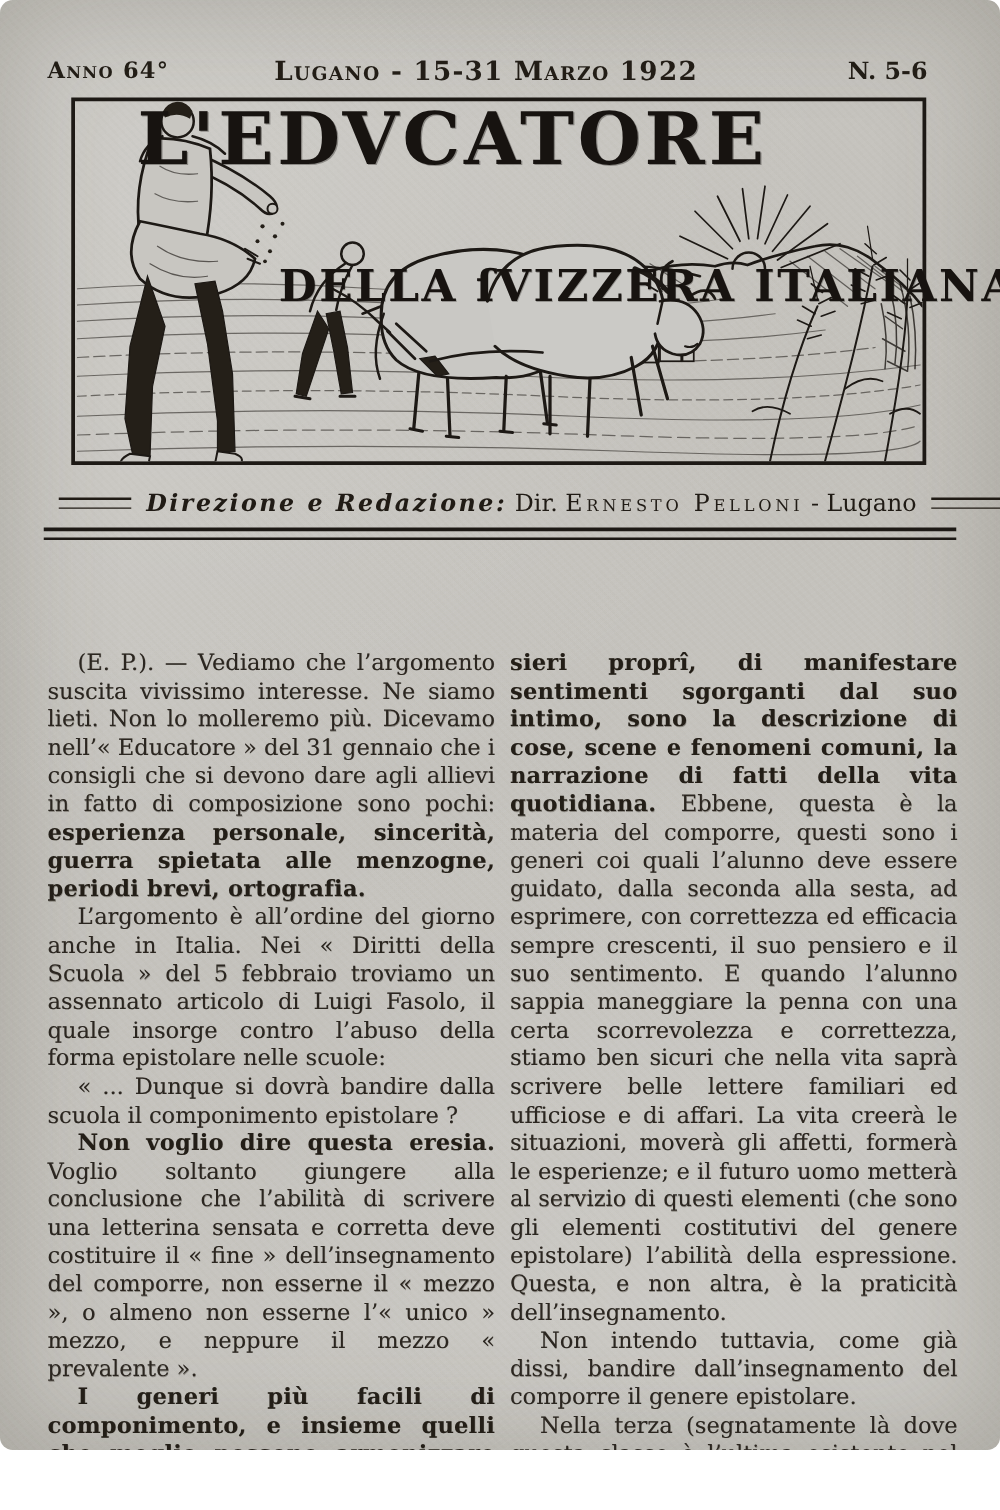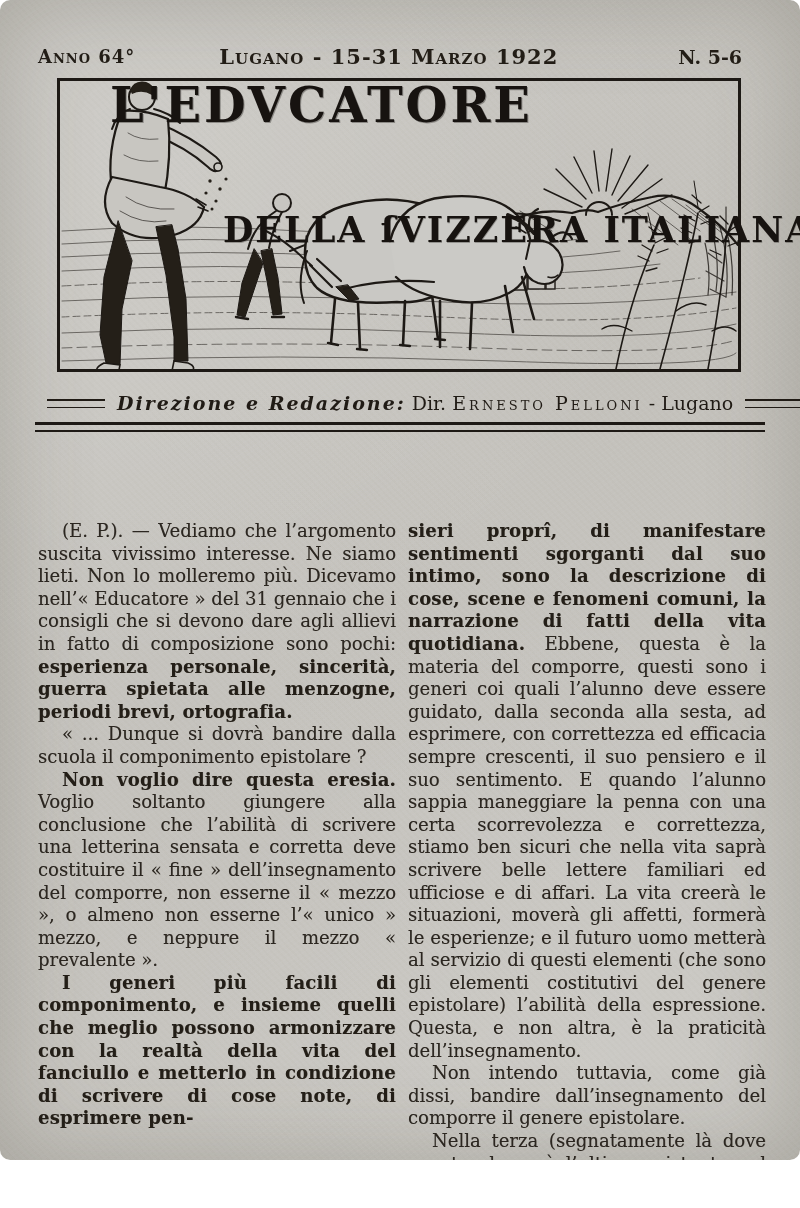--- a/index.html
+++ b/index.html
@@ -29,7 +29,7 @@
   .masthead{position:absolute;top:78px;left:57px;width:678px;height:288px;
     border:3px solid #1d1915;}
   .masthead svg{position:absolute;left:0;top:0;width:100%;height:100%;}
-  .mast-title{position:absolute;left:50px;top:-4px;font-size:48px;font-weight:bold;
+  .mast-title{position:absolute;left:50px;top:-4px;font-size:58px;font-weight:bold;
     letter-spacing:3px;color:#171310;white-space:nowrap;
     text-shadow:1px 1px 0 rgba(23,19,16,.35);}
   .mast-subtitle{position:absolute;left:163px;top:128px;font-size:35px;font-weight:bold;

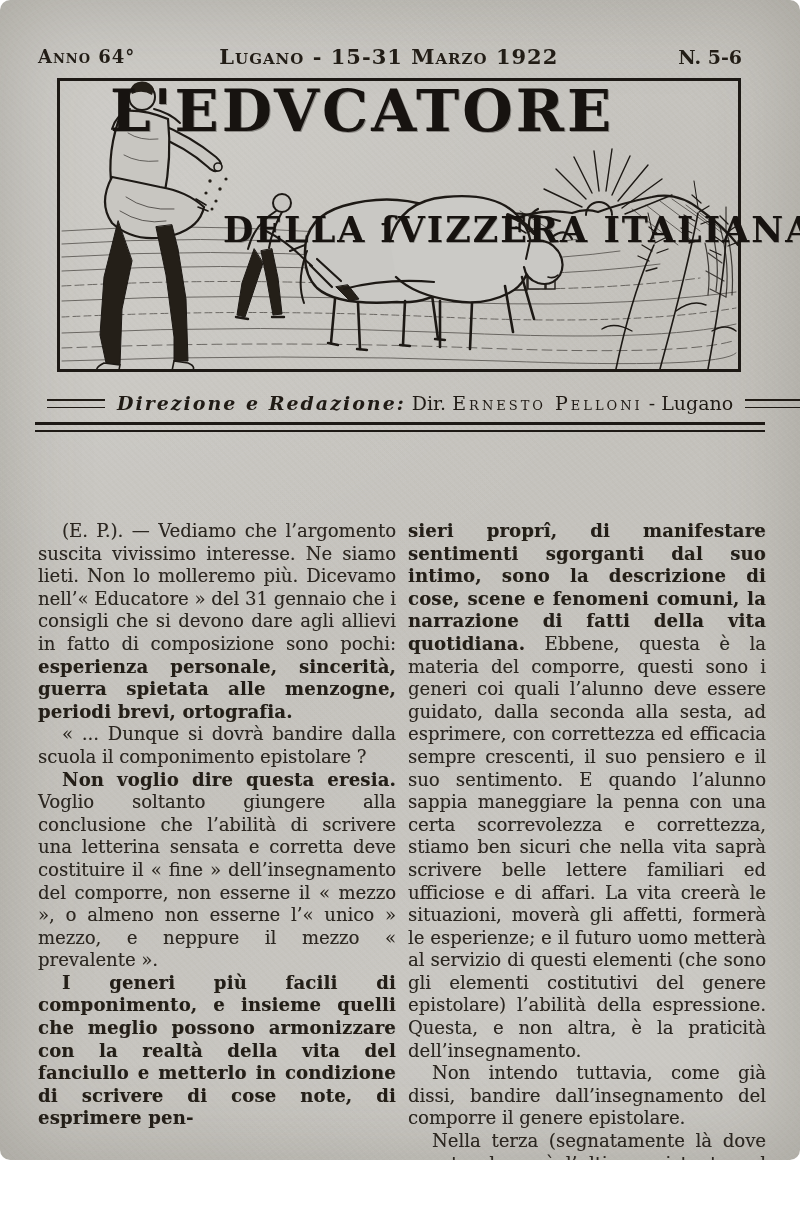--- a/index.html
+++ b/index.html
@@ -200,6 +200,7 @@
   <div class="columns">
     <div class="col">
         <p><span>(E. P.). — Vediamo che l’argomento suscita vivissimo interesse. Ne siamo lieti. Non lo molleremo più. Dicevamo nell’« Educatore » del 31 gennaio che i consigli che si devono dare agli allievi in fatto di composizione sono pochi: </span><span class="b">esperienza personale, sincerità, guerra spietata alle menzogne, periodi brevi, ortografia.</span></p>
+        <p><span>L’argomento è all’ordine del giorno anche in Italia. Nei « Diritti della Scuola » del 5 febbraio troviamo un assennato articolo di Luigi Fasolo, il quale insorge contro l’abuso della forma epistolare nelle scuole:</span></p>
         <p><span>« ... Dunque si dovrà bandire dalla scuola il componimento epistolare ?</span></p>
         <p><span class="b">Non voglio dire questa eresia.</span><span> Voglio soltanto giungere alla conclusione che l’abilità di scrivere una letterina sensata e corretta deve costituire il « fine » dell’insegnamento del comporre, non esserne il « mezzo », o almeno non esserne l’« unico » mezzo, e neppure il mezzo « prevalente ».</span></p>
         <p><span class="b">I generi più facili di componimento, e insieme quelli che meglio possono armonizzare con la realtà della vita del fanciullo e metterlo in condizione di scrivere di cose note, di esprimere pen-</span></p>

